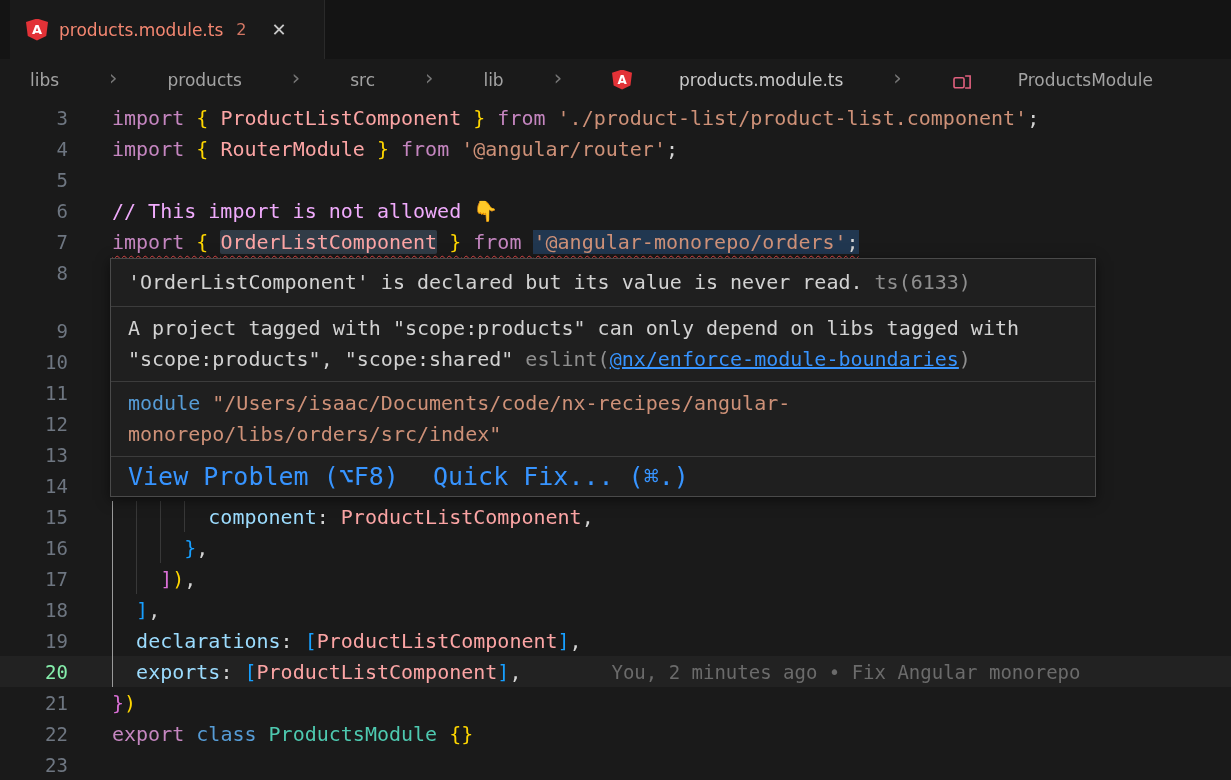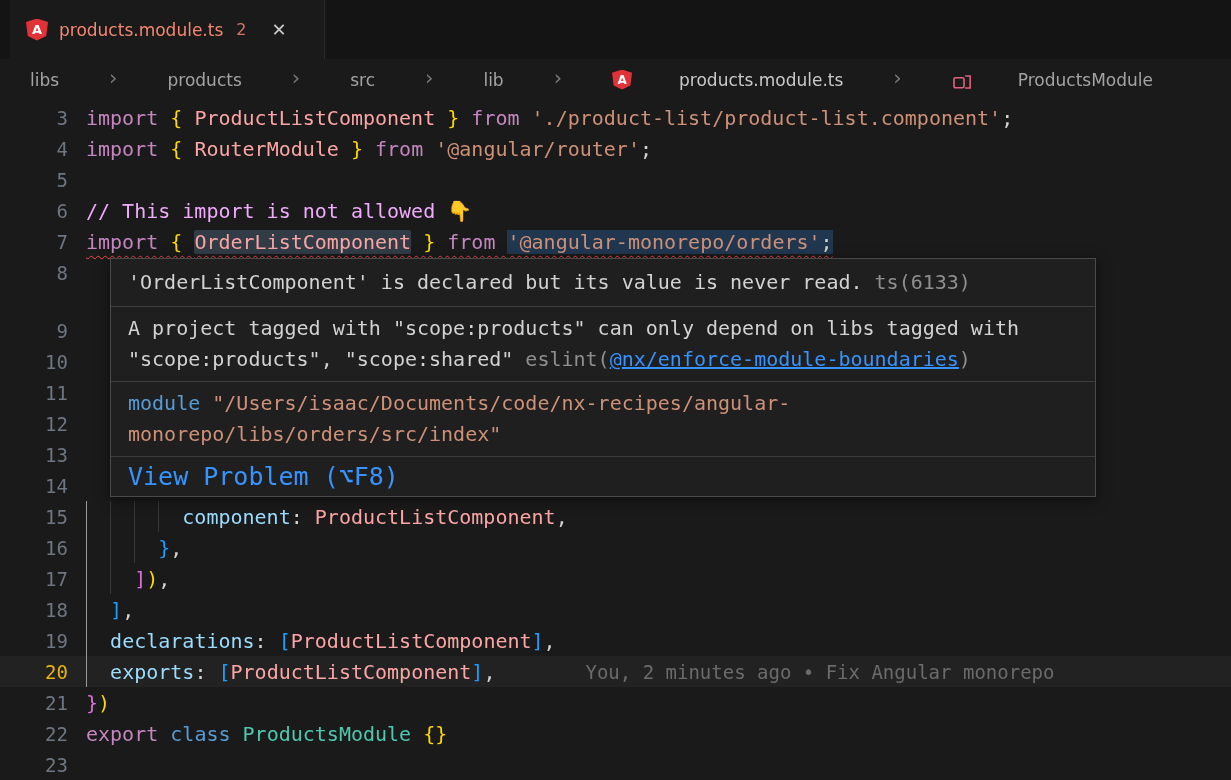--- a/index.html
+++ b/index.html
@@ -33,7 +33,7 @@
   .row.active { background:rgba(255,255,255,0.035); }
   .row.active .ln { color:#eab308; }
   .ln { width:68px; flex:none; text-align:right; color:#6e7681; font-size:19px; cursor:pointer; }
-  .code { margin-left:18px; position:relative; height:100%; display:flex; align-items:center;
+  .code { margin-left:44px; position:relative; height:100%; display:flex; align-items:center;
           font-size:20px; color:#d4d4d4; cursor:text; }
   .tok { white-space:pre; }
   .spacer { height:27px; }

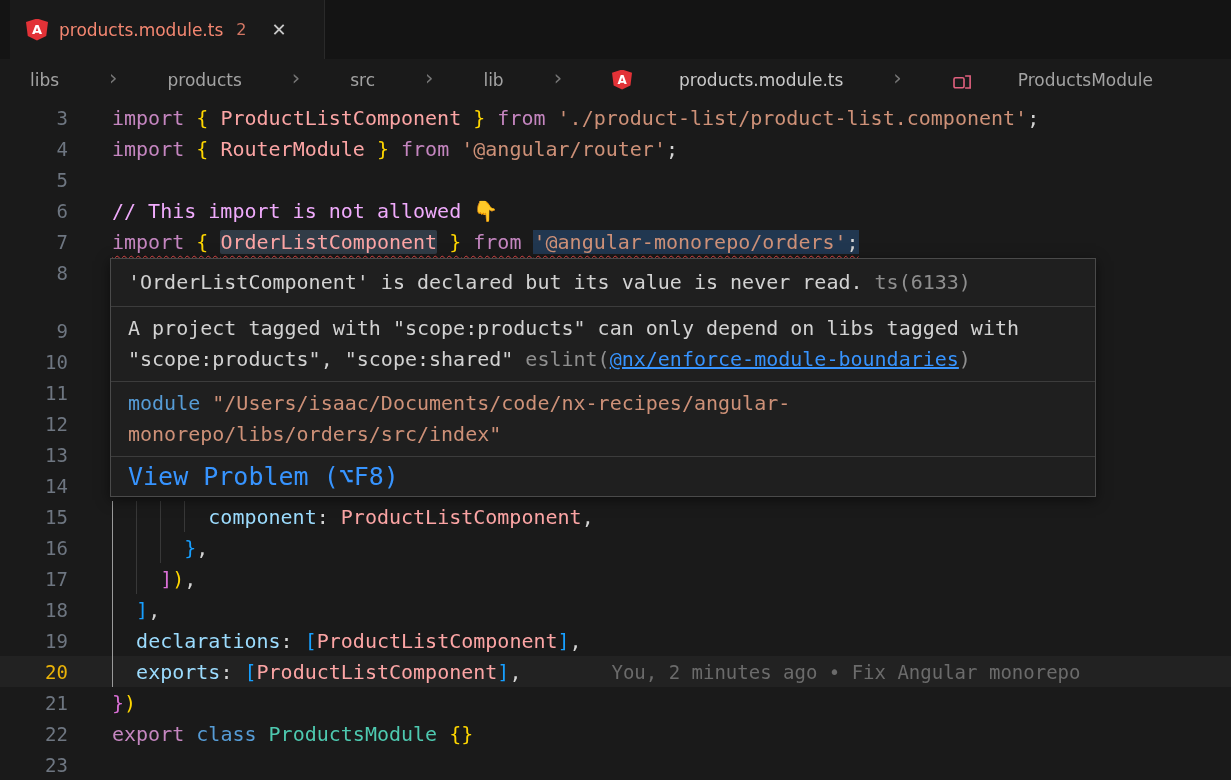--- a/index.html
+++ b/index.html
@@ -291,6 +291,7 @@
     </div>
     <div class="pop-actions">
       <a class="action">View Problem (⌥F8)</a>
+      <a class="action">Quick Fix... (⌘.)</a>
     </div>
   </div>
 </div>

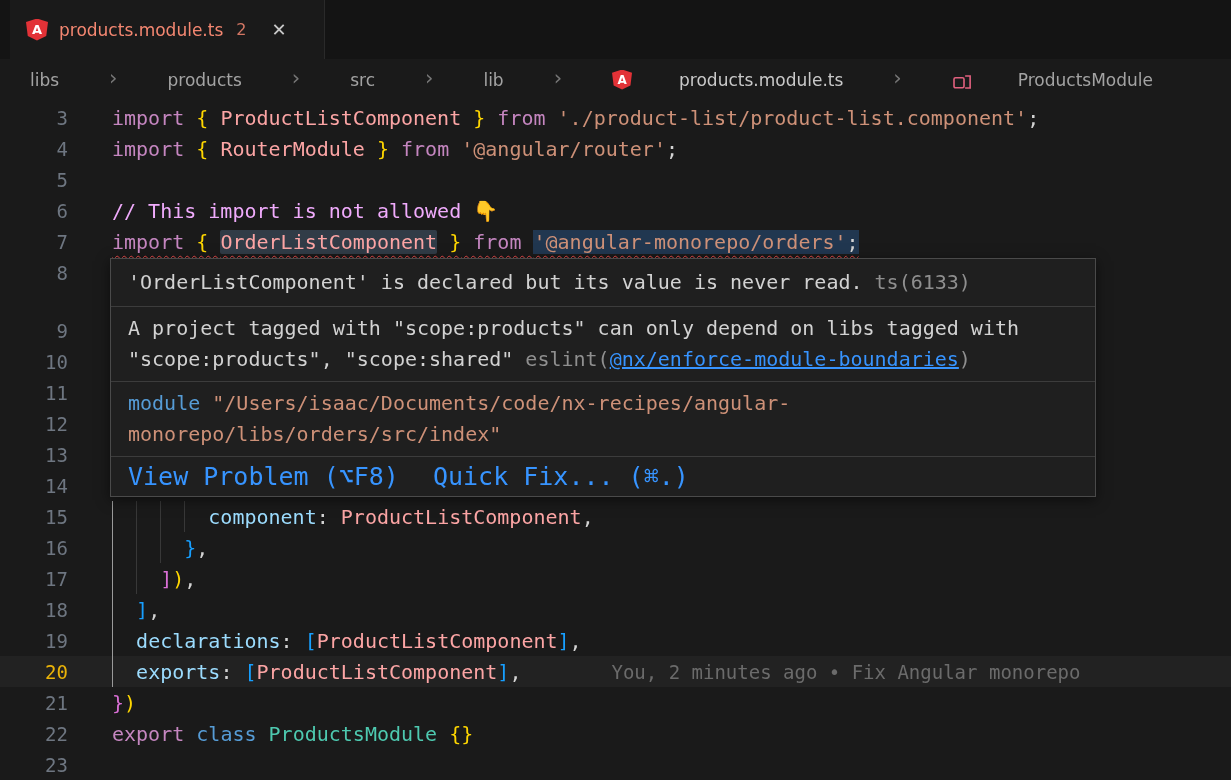--- a/index.html
+++ b/index.html
@@ -31,7 +31,7 @@
   .editor { position:relative; height:680px; background:#1a1a1a; padding-top:2px; }
   .row { display:flex; height:31px; align-items:center; }
   .row.active { background:rgba(255,255,255,0.035); }
-  .row.active .ln { color:#eab308; }
+  .row.active .ln { color:#86efac; }
   .ln { width:68px; flex:none; text-align:right; color:#6e7681; font-size:19px; cursor:pointer; }
   .code { margin-left:44px; position:relative; height:100%; display:flex; align-items:center;
           font-size:20px; color:#d4d4d4; cursor:text; }

